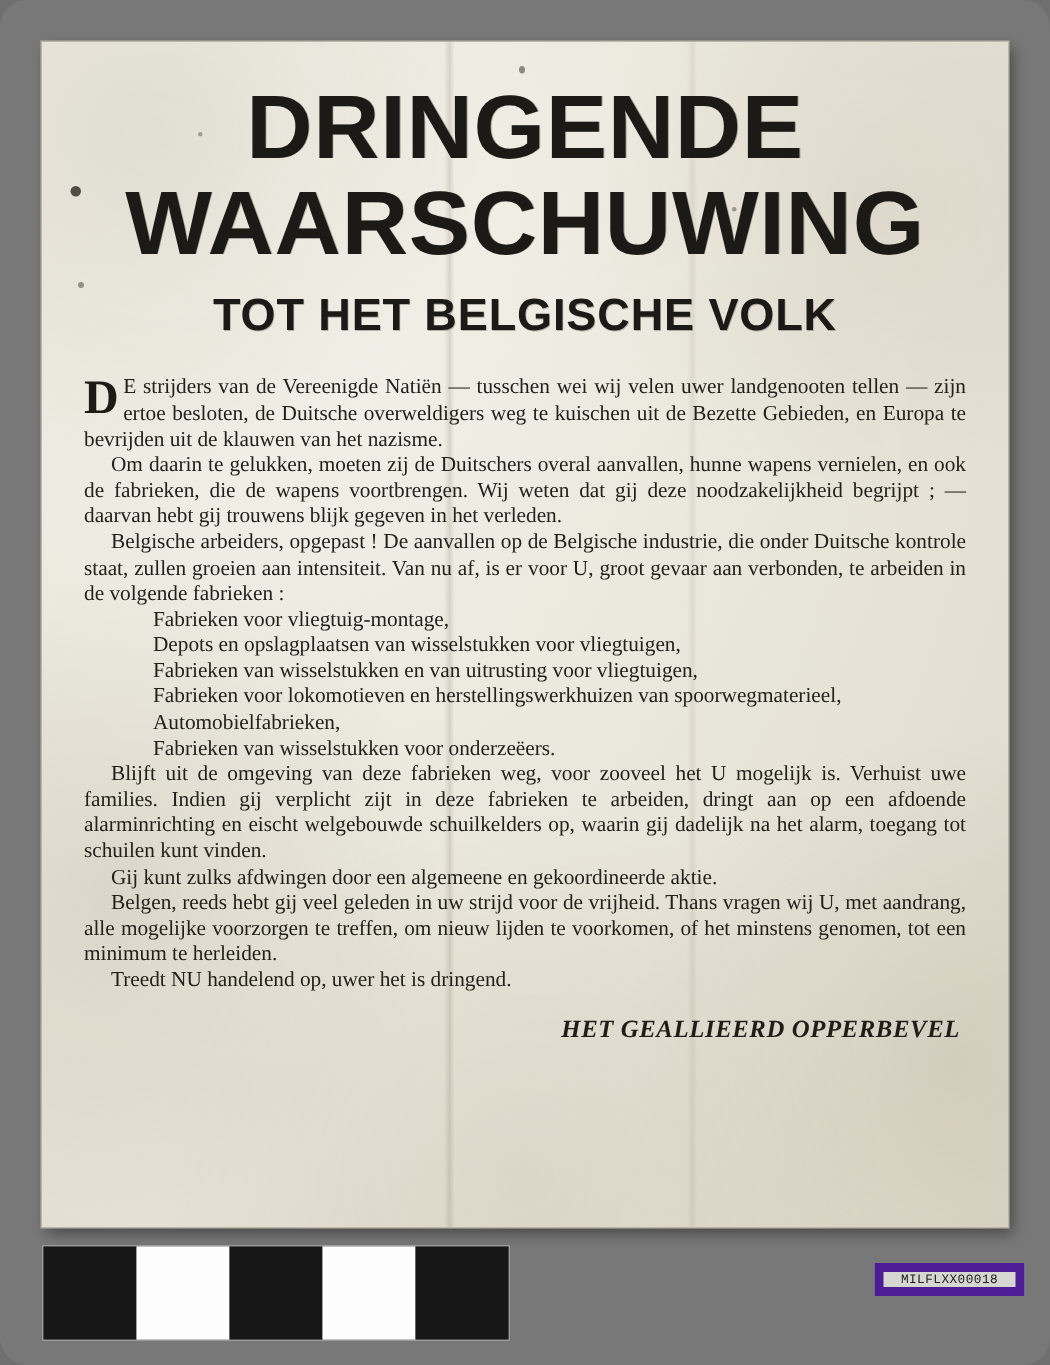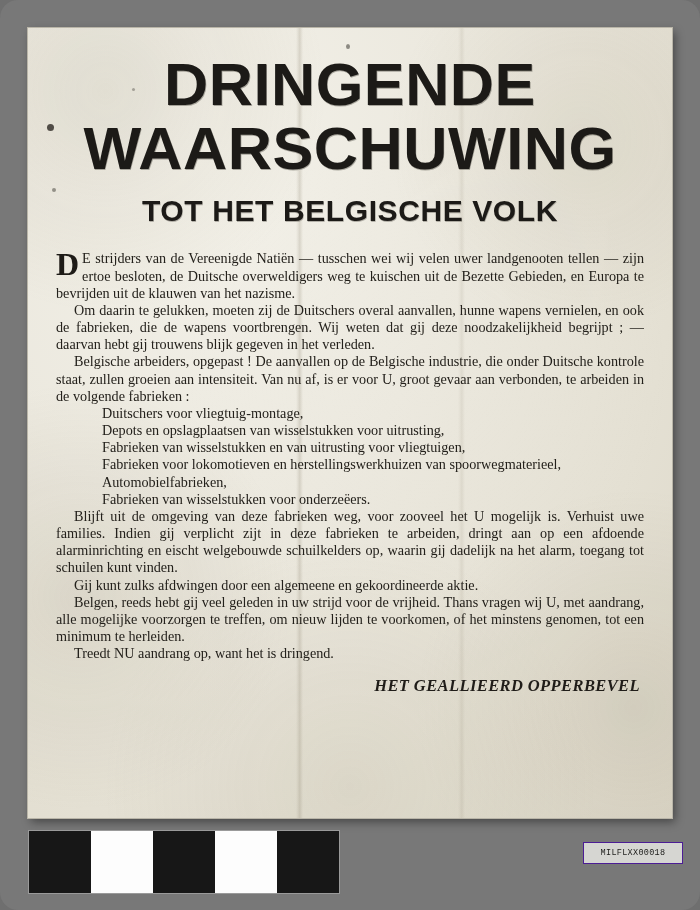--- a/index.html
+++ b/index.html
@@ -220,7 +220,7 @@
       <p>Belgische arbeiders, opgepast ! De aanvallen op de Belgische industrie, die onder Duitsche kontrole staat, zullen groeien aan intensiteit. Van nu af, is er voor U, groot gevaar aan verbonden, te arbeiden in de volgende fabrieken :</p>
 
       <ul class="factory-list">
-        <li>Duitschers voor vliegtuig-montage,</li>
+        <li>Fabrieken voor vliegtuig-montage,</li>
         <li>Depots en opslagplaatsen van wisselstukken voor uitrusting,</li>
         <li>Fabrieken van wisselstukken en van uitrusting voor vliegtuigen,</li>
         <li>Fabrieken voor lokomotieven en herstellingswerkhuizen van spoorwegmaterieel,</li>

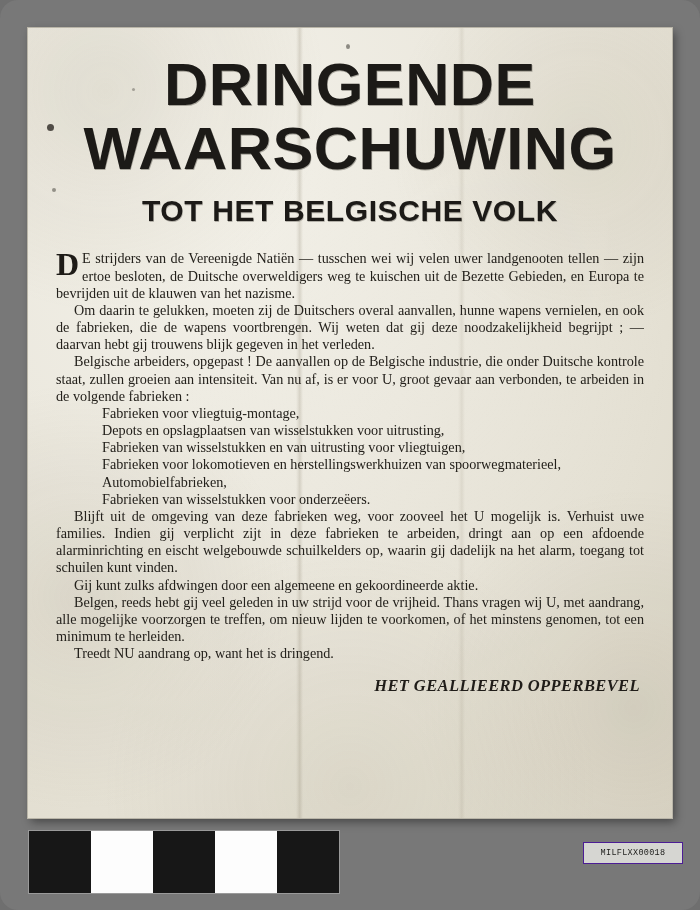--- a/index.html
+++ b/index.html
@@ -221,7 +221,7 @@
 
       <ul class="factory-list">
         <li>Fabrieken voor vliegtuig-montage,</li>
-        <li>Depots en opslagplaatsen van wisselstukken voor uitrusting,</li>
+        <li>Depots en opslagplaatsen van wisselstukken voor vliegtuigen,</li>
         <li>Fabrieken van wisselstukken en van uitrusting voor vliegtuigen,</li>
         <li>Fabrieken voor lokomotieven en herstellingswerkhuizen van spoorwegmaterieel,</li>
         <li>Automobielfabrieken,</li>

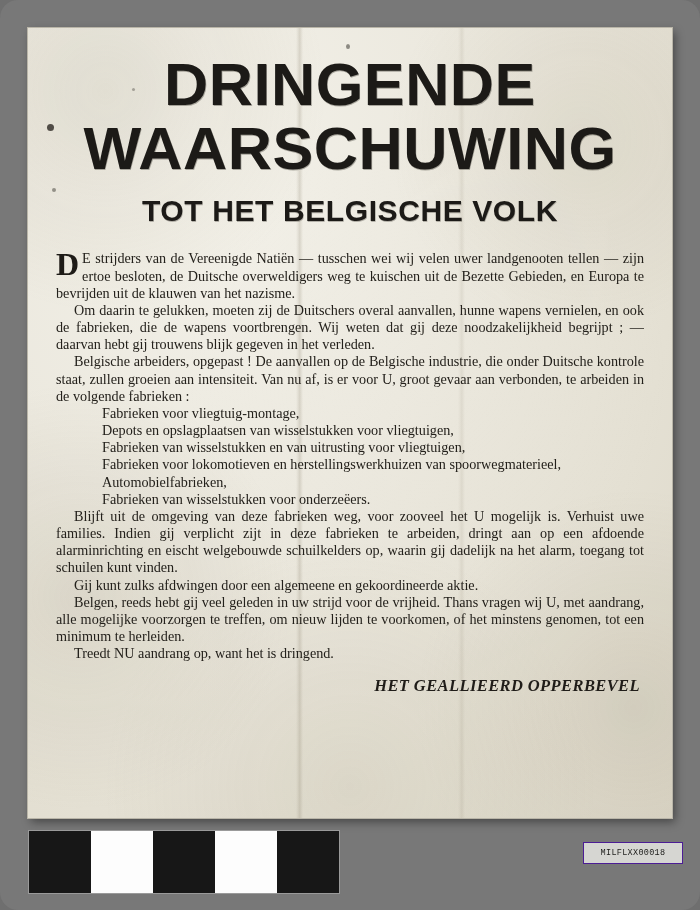--- a/index.html
+++ b/index.html
@@ -231,7 +231,7 @@
       <p>Blijft uit de omgeving van deze fabrieken weg, voor zooveel het U mogelijk is. Verhuist uwe families. Indien gij verplicht zijt in deze fabrieken te arbeiden, dringt aan op een afdoende alarminrichting en eischt welgebouwde schuilkelders op, waarin gij dadelijk na het alarm, toegang tot schuilen kunt vinden.</p>
       <p>Gij kunt zulks afdwingen door een algemeene en gekoordineerde aktie.</p>
       <p>Belgen, reeds hebt gij veel geleden in uw strijd voor de vrijheid. Thans vragen wij U, met aandrang, alle mogelijke voorzorgen te treffen, om nieuw lijden te voorkomen, of het minstens genomen, tot een minimum te herleiden.</p>
-      <p class="closing">Treedt NU aandrang op, want het is dringend.</p>
+      <p class="closing">Treedt NU handelend op, uwer het is dringend.</p>
 
       <div class="signature">HET GEALLIEERD OPPERBEVEL</div>
     </div>

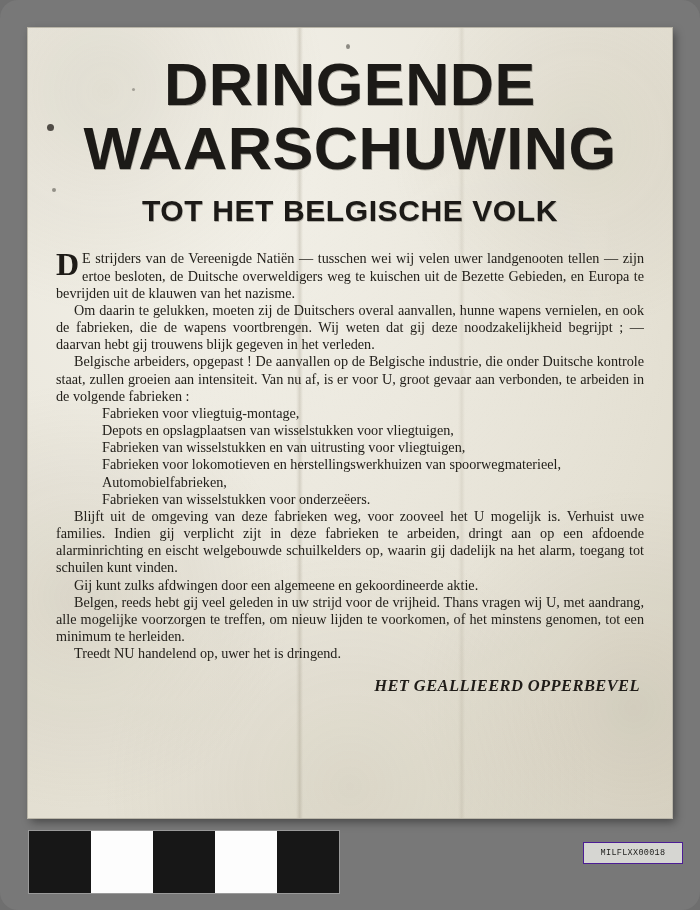--- a/index.html
+++ b/index.html
@@ -174,7 +174,7 @@
     width: 100px;
     height: 22px;
     background: #d6d6d2;
-    border: 1px solid #4c1d95;
+    border: 6px solid #4c1d95;
     box-sizing: border-box;
     display: flex;
     align-items: center;

